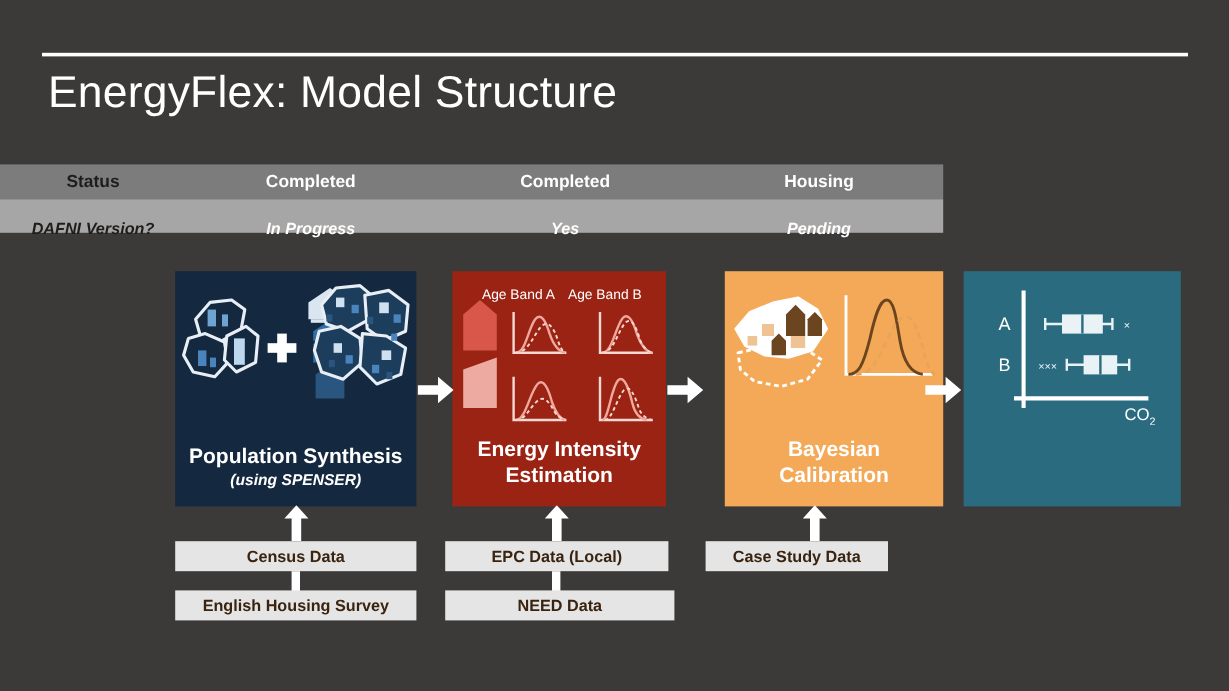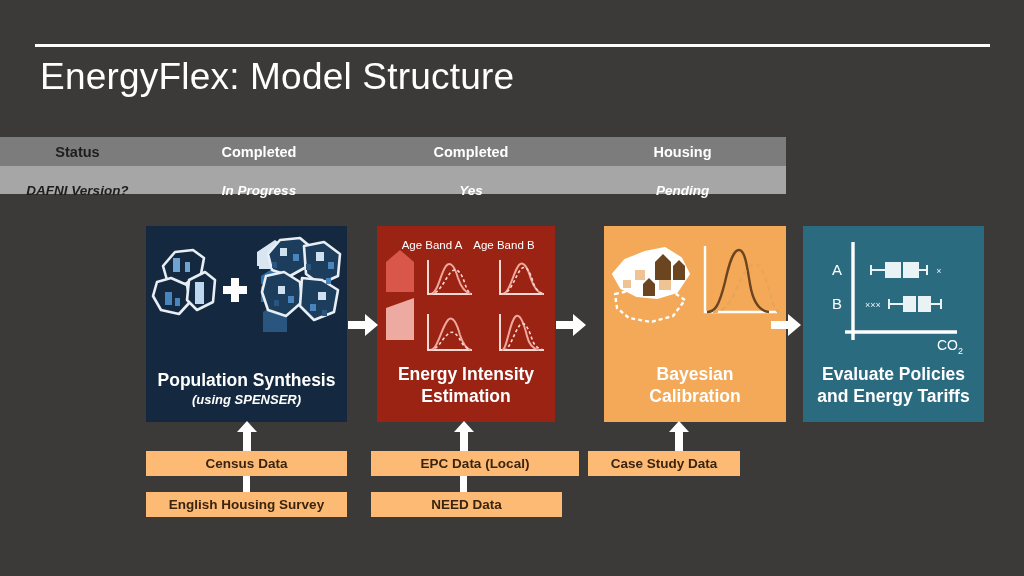--- a/index.html
+++ b/index.html
@@ -373,7 +373,6 @@
       <text x="128" y="114" fill="#ffffff" font-size="14" font-family="Liberation Sans, sans-serif">CO<tspan font-size="9" dy="4">2</tspan></text>
     </svg>
   </div>
-  <div class="stage-label">Evaluate Policies and Energy Tariffs</div>
 </div>
 
 <div class="h-arrow" id="h-arrow-1">

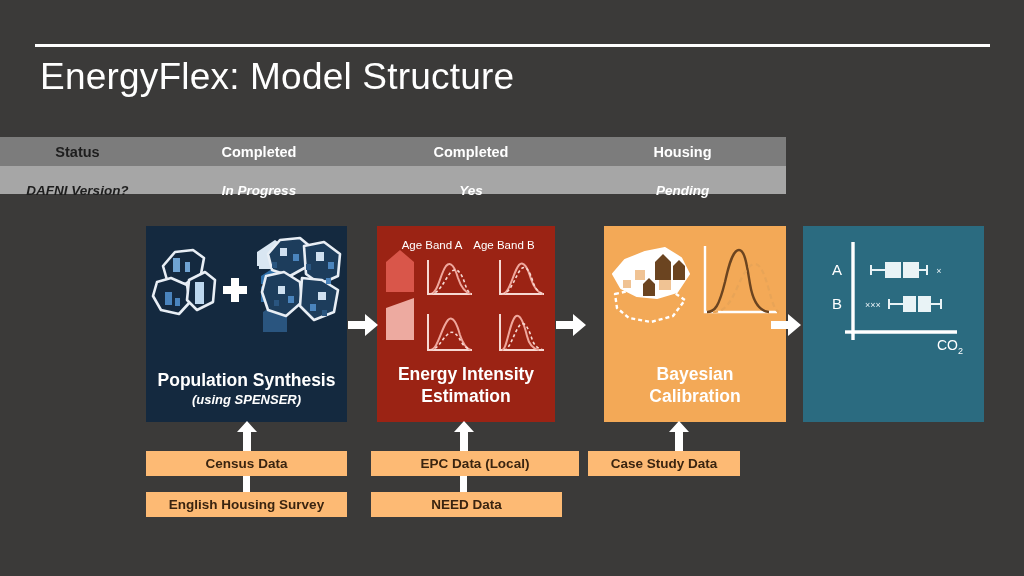--- a/index.html
+++ b/index.html
@@ -136,7 +136,7 @@
   
   .data-box {
     position: absolute;
-    background: #fdba74;
+    background: #e5e5e5;
     color: #3a2410;
     font-weight: bold;
     font-size: 13.5px;

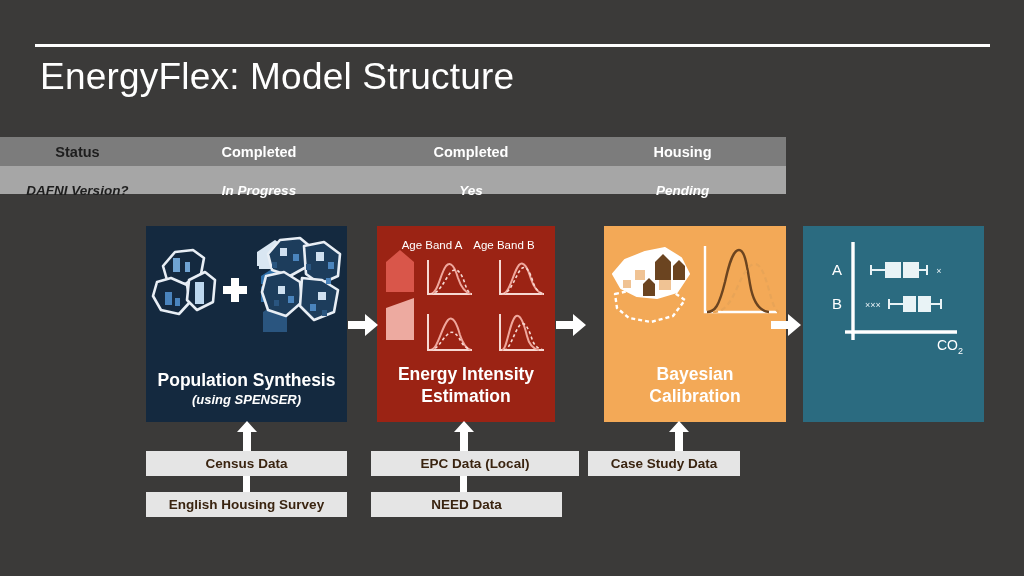--- a/index.html
+++ b/index.html
@@ -148,7 +148,7 @@
   }
   #data-census        { left: 146px; top: 451px; width: 201px; }
   #data-ehs           { left: 146px; top: 492px; width: 201px; }
-  #data-epc           { left: 371px; top: 451px; width: 208px; }
+  #data-epc           { left: 371px; top: 451px; width: 186px; }
   #data-need          { left: 371px; top: 492px; width: 191px; }
   #data-casestudy     { left: 588px; top: 451px; width: 152px; }
 

